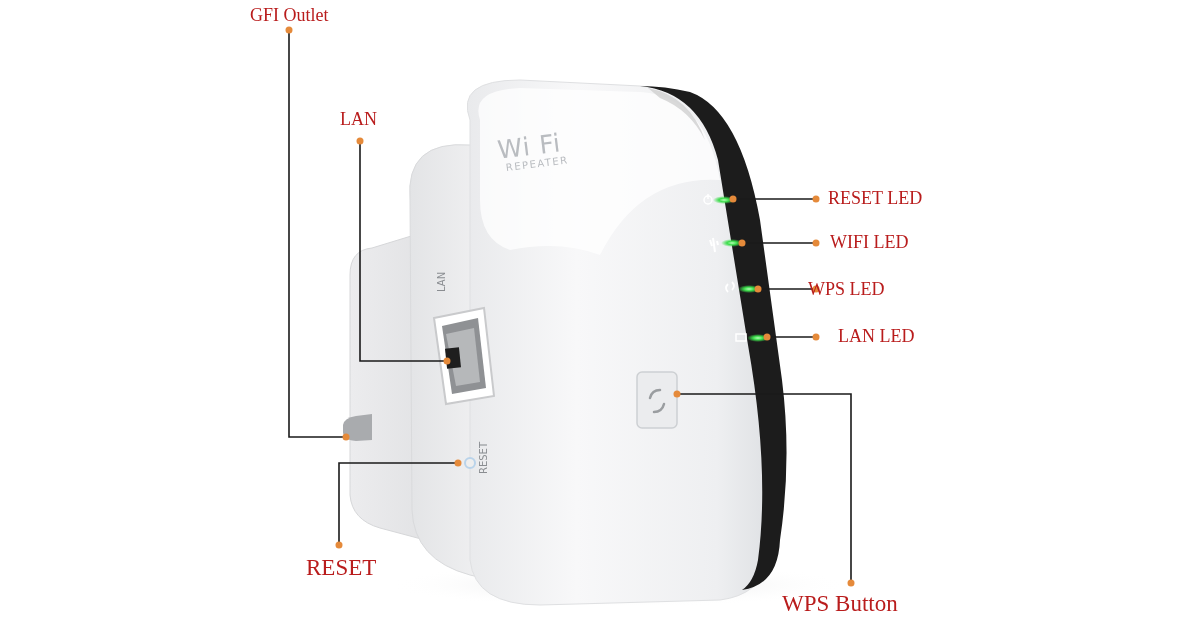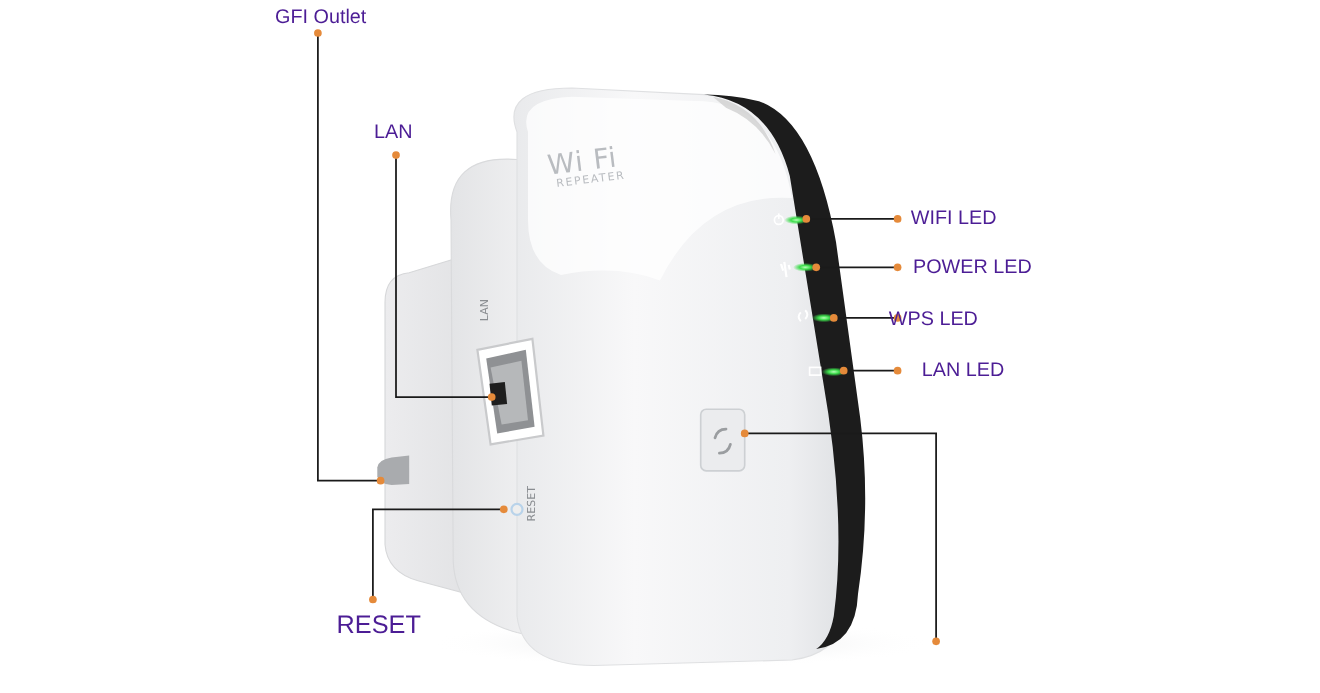--- a/index.html
+++ b/index.html
@@ -6,8 +6,8 @@
     body { width: 1200px; height: 630px; position: relative; overflow: hidden;
            font-family: "DejaVu Sans", "Liberation Sans", sans-serif; }
     #stage { position: absolute; left: 0; top: 0; width: 1200px; height: 630px; }
-    .label { position: absolute; color: #4c1d95; white-space: nowrap; line-height: 1;
-             font-family: Liberation Sans, sans-serif; }
+    .label { position: absolute; color: #b91c1c; white-space: nowrap; line-height: 1;
+             font-family: Liberation Serif, serif; }
     .label.sm { font-size: 18px; }
     .label.lg { font-size: 23px; }
     .brand { position: absolute; color: #b9bcc0; font-family: "DejaVu Sans", sans-serif;

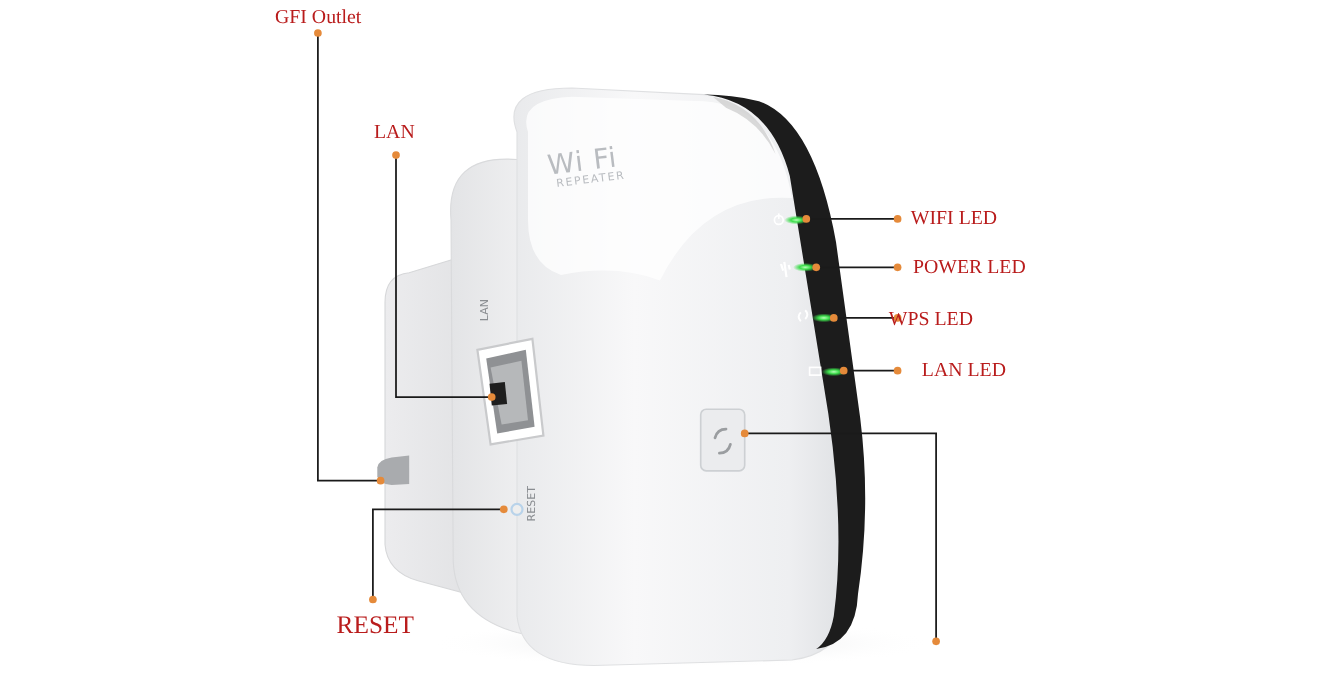--- a/index.html
+++ b/index.html
@@ -144,7 +144,7 @@
   <div class="label sm" style="left:250px; top:6px;">GFI Outlet</div>
   <div class="label sm" style="left:340px; top:110px;">LAN</div>
   <div class="label lg" style="left:306px; top:556px;">RESET</div>
-  <div class="label sm" style="left:828px; top:189px;">WIFI LED</div>
+  <div class="label sm" style="left:828px; top:189px;">RESET LED</div>
   <div class="label sm" style="left:830px; top:233px;">POWER  LED</div>
   <div class="label sm" style="left:808px; top:280px;">WPS LED</div>
   <div class="label sm" style="left:838px; top:327px;">LAN  LED</div>

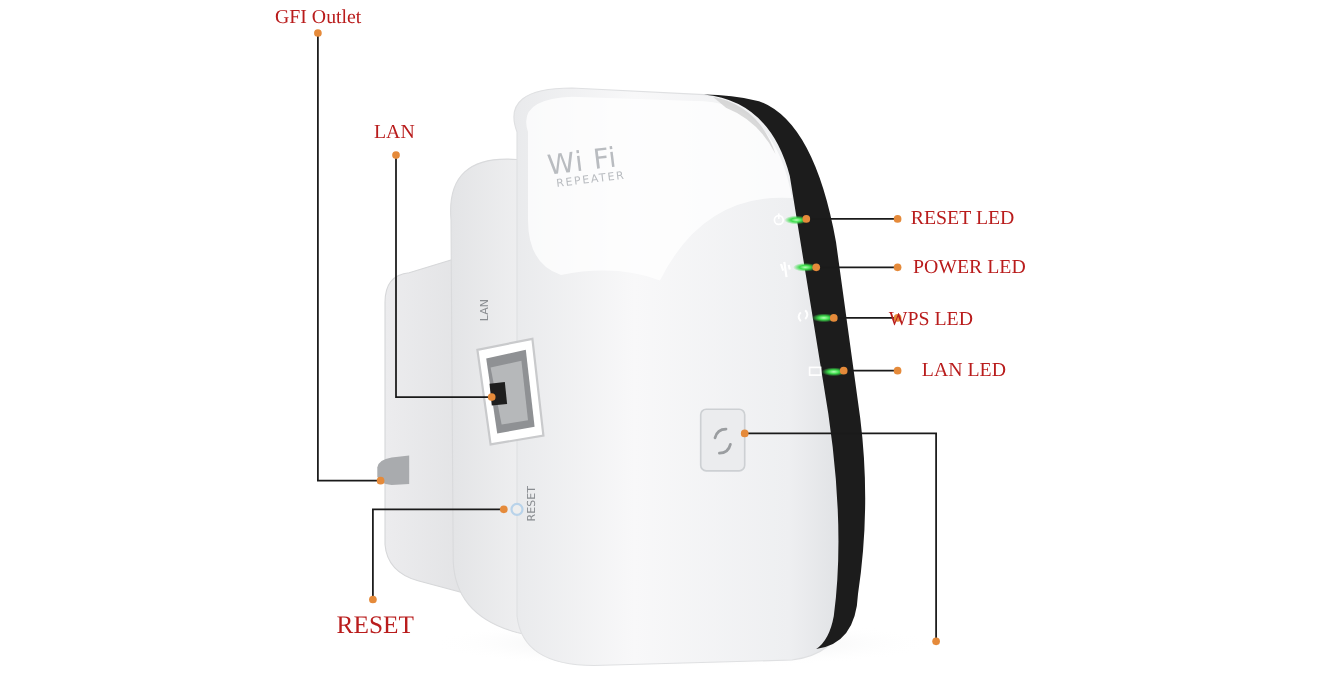--- a/index.html
+++ b/index.html
@@ -145,7 +145,7 @@
   <div class="label sm" style="left:340px; top:110px;">LAN</div>
   <div class="label lg" style="left:306px; top:556px;">RESET</div>
   <div class="label sm" style="left:828px; top:189px;">RESET LED</div>
-  <div class="label sm" style="left:830px; top:233px;">POWER  LED</div>
+  <div class="label sm" style="left:830px; top:233px;">WIFI  LED</div>
   <div class="label sm" style="left:808px; top:280px;">WPS LED</div>
   <div class="label sm" style="left:838px; top:327px;">LAN  LED</div>
 </div>

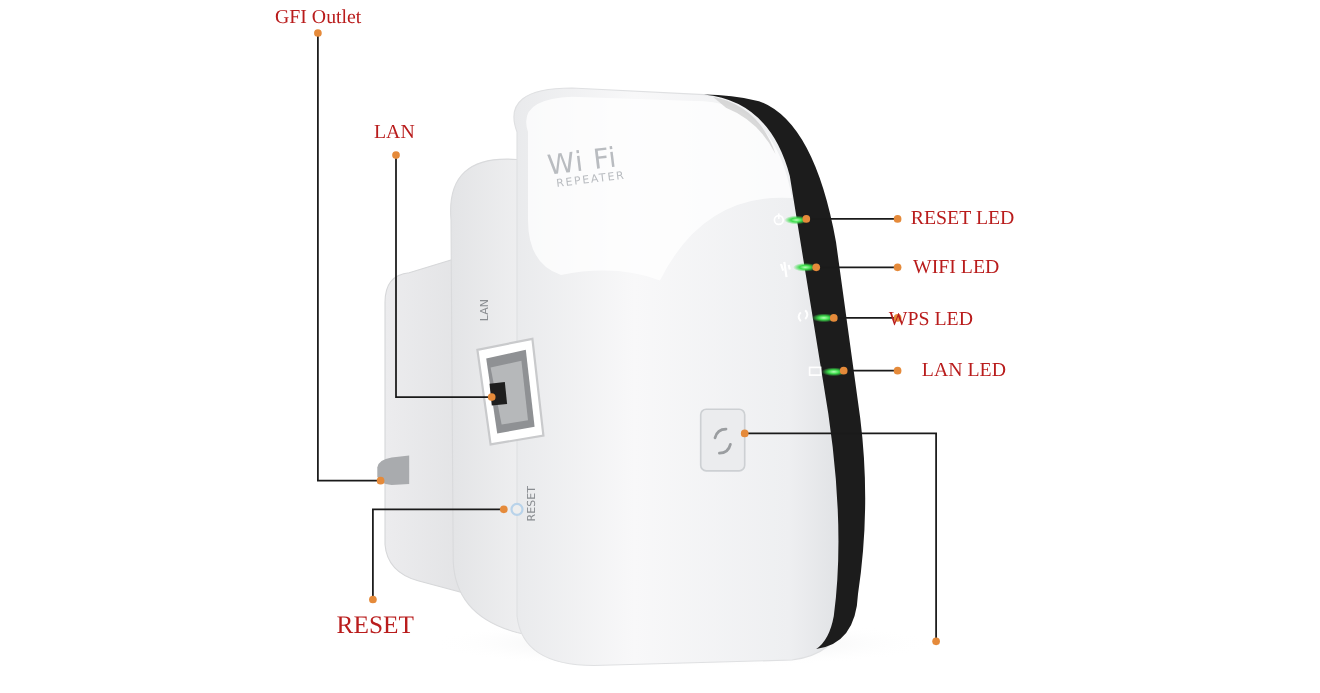--- a/index.html
+++ b/index.html
@@ -148,6 +148,7 @@
   <div class="label sm" style="left:830px; top:233px;">WIFI  LED</div>
   <div class="label sm" style="left:808px; top:280px;">WPS LED</div>
   <div class="label sm" style="left:838px; top:327px;">LAN  LED</div>
+  <div class="label lg" style="left:782px; top:592px;">WPS Button</div>
 </div>
 
 </body></html>

